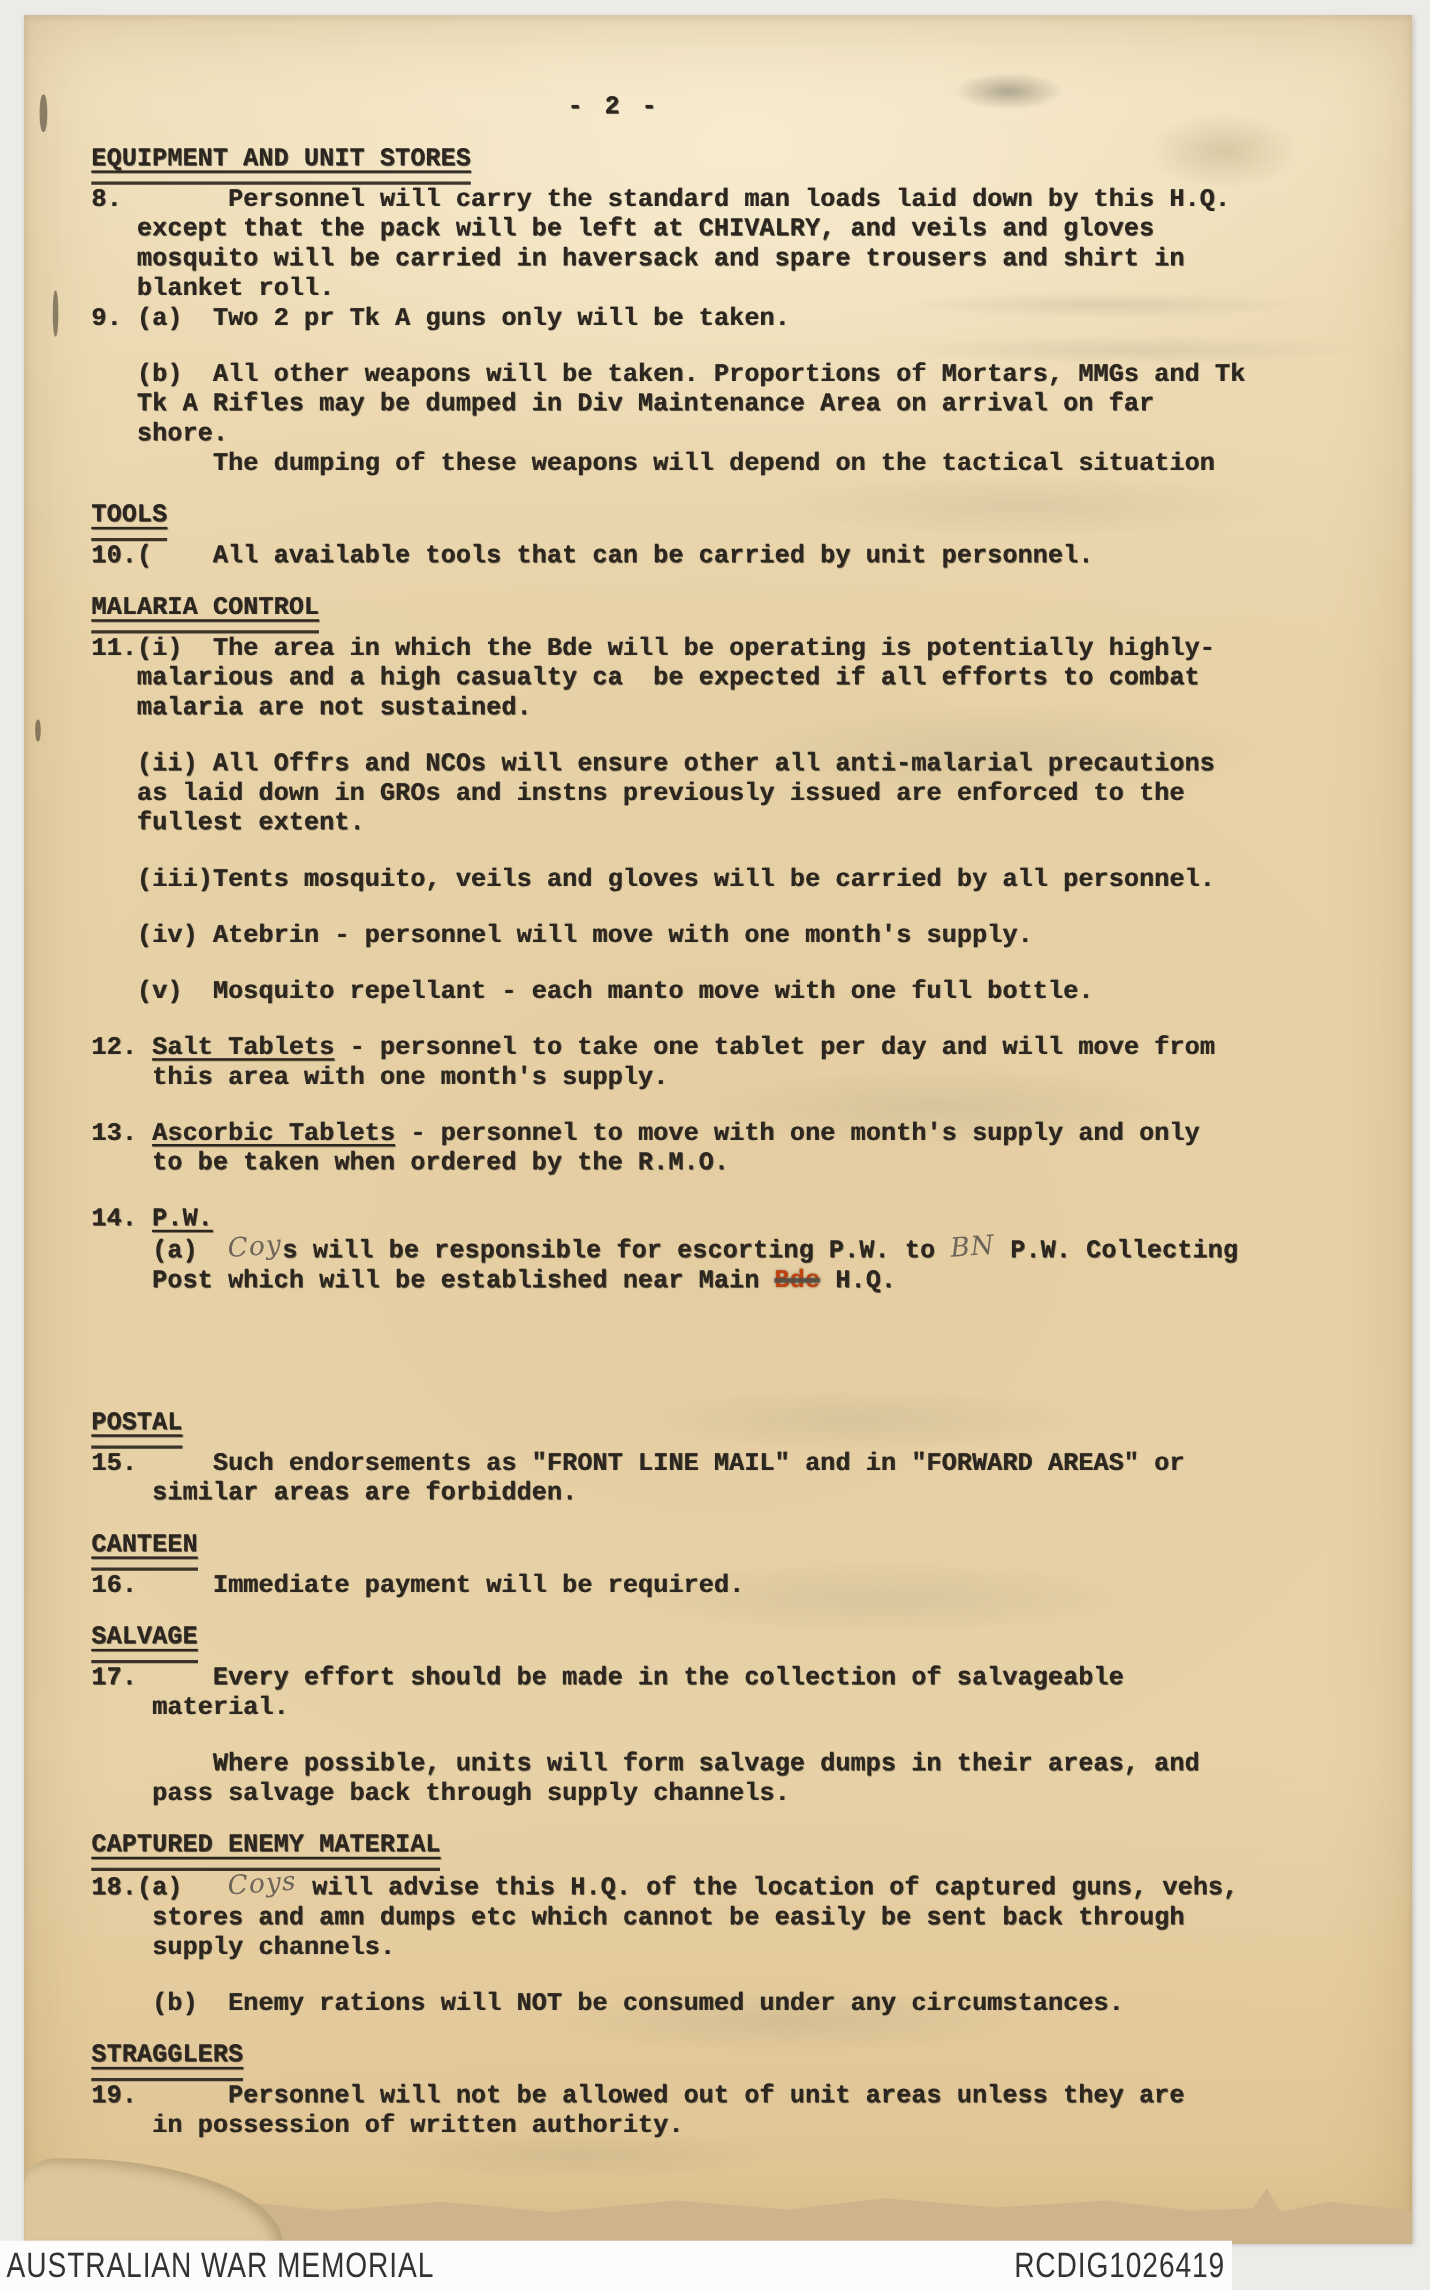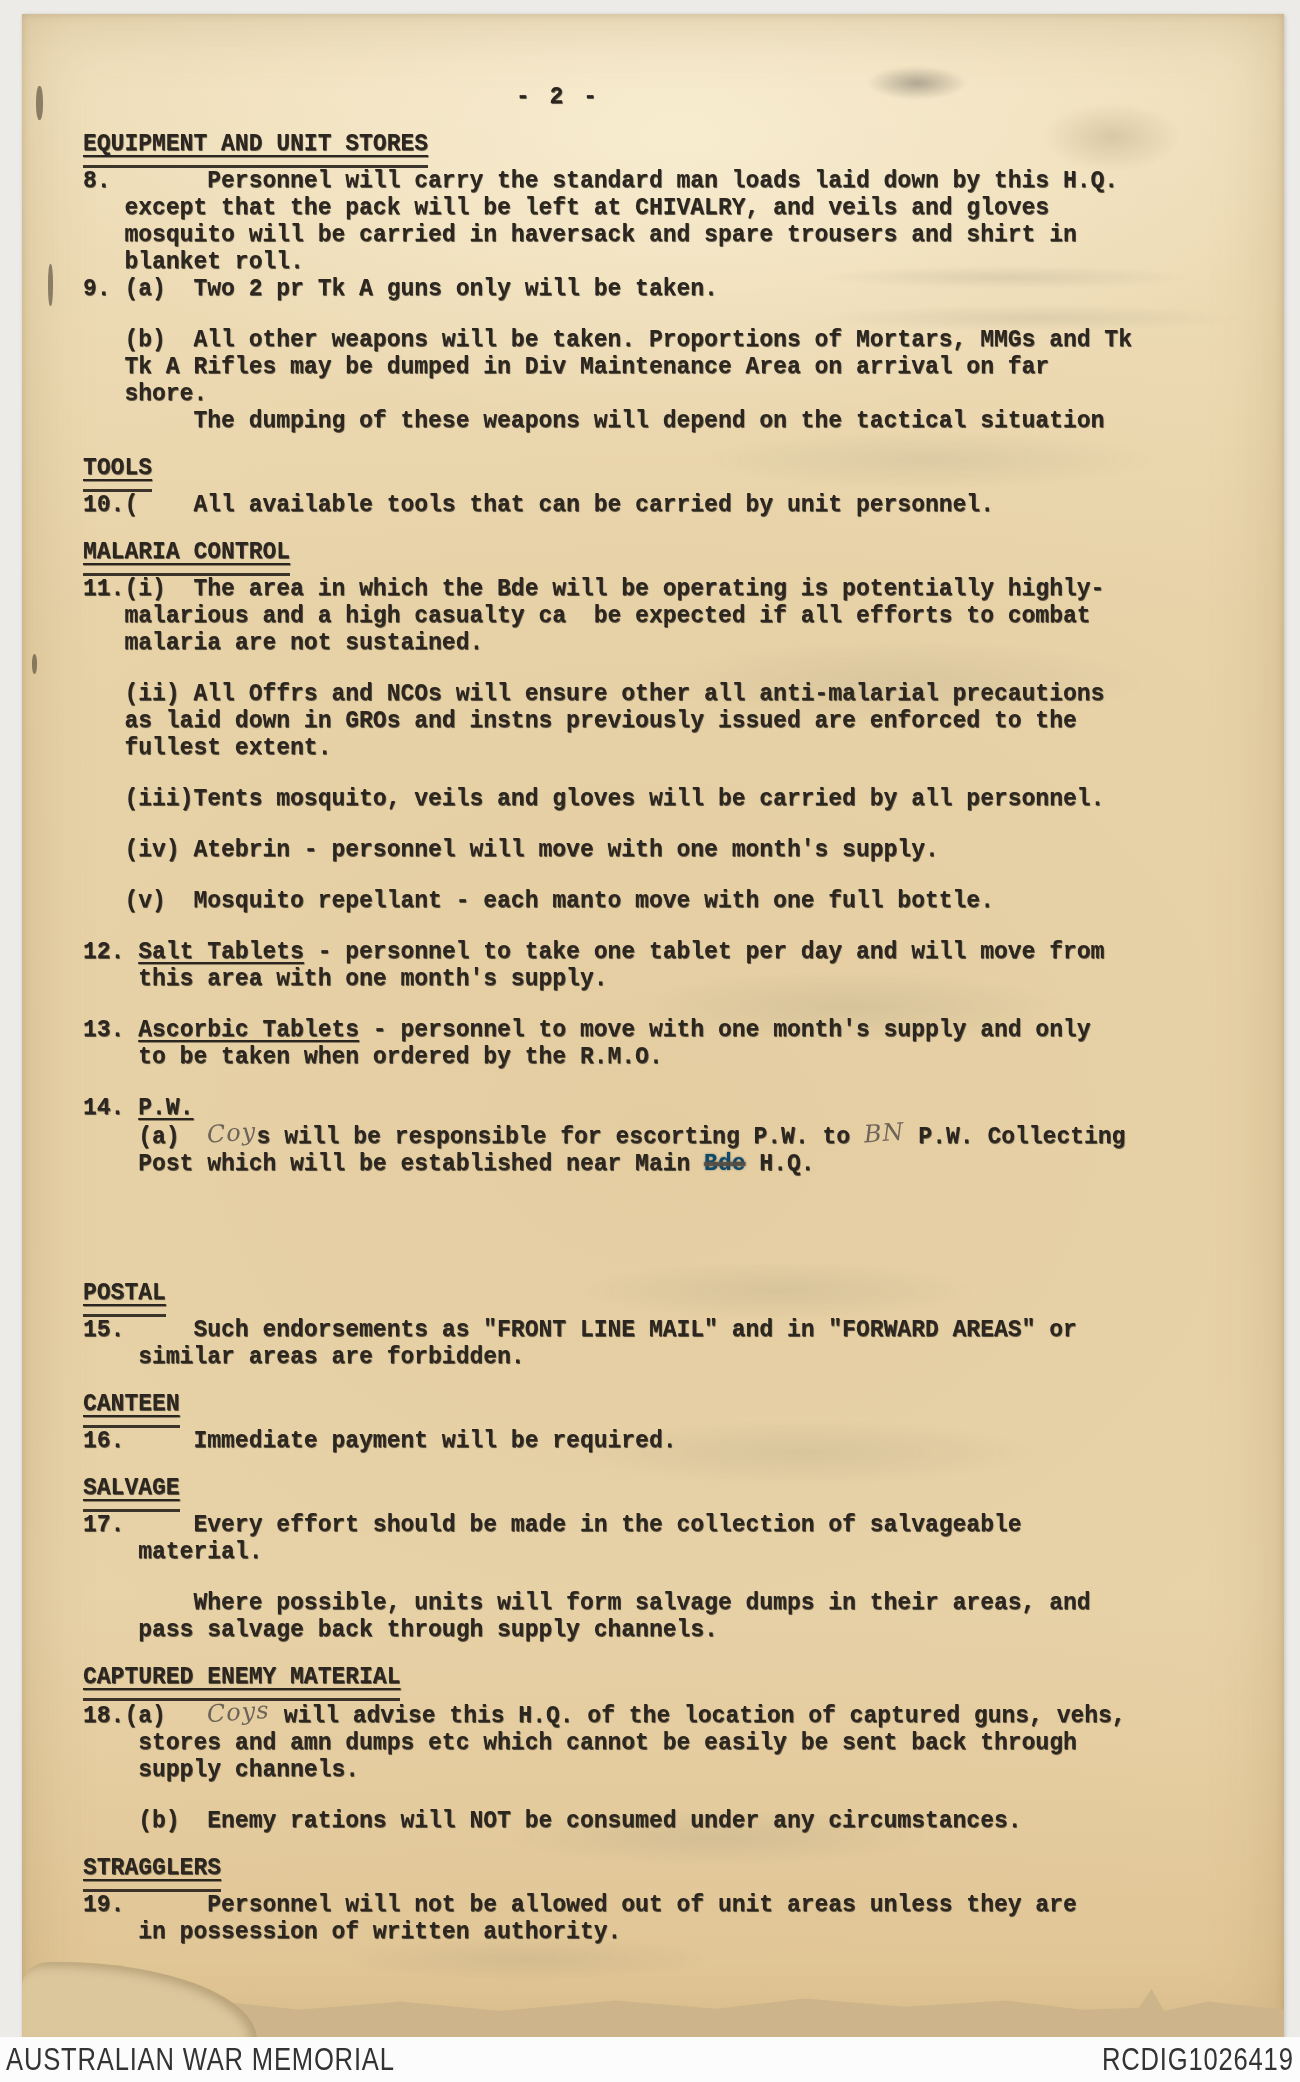--- a/index.html
+++ b/index.html
@@ -74,7 +74,7 @@
     letter-spacing:1px;text-shadow:none;font-size:24px;
   }
   .scr{
-    color:#0c4a6e;text-decoration:line-through;text-decoration-thickness:4px;
+    color:#c2410c;text-decoration:line-through;text-decoration-thickness:4px;
     text-decoration-color:rgba(85,78,68,.85);text-shadow:0 0 2px rgba(85,78,68,.8);
   }
   .gap{width:100%;}

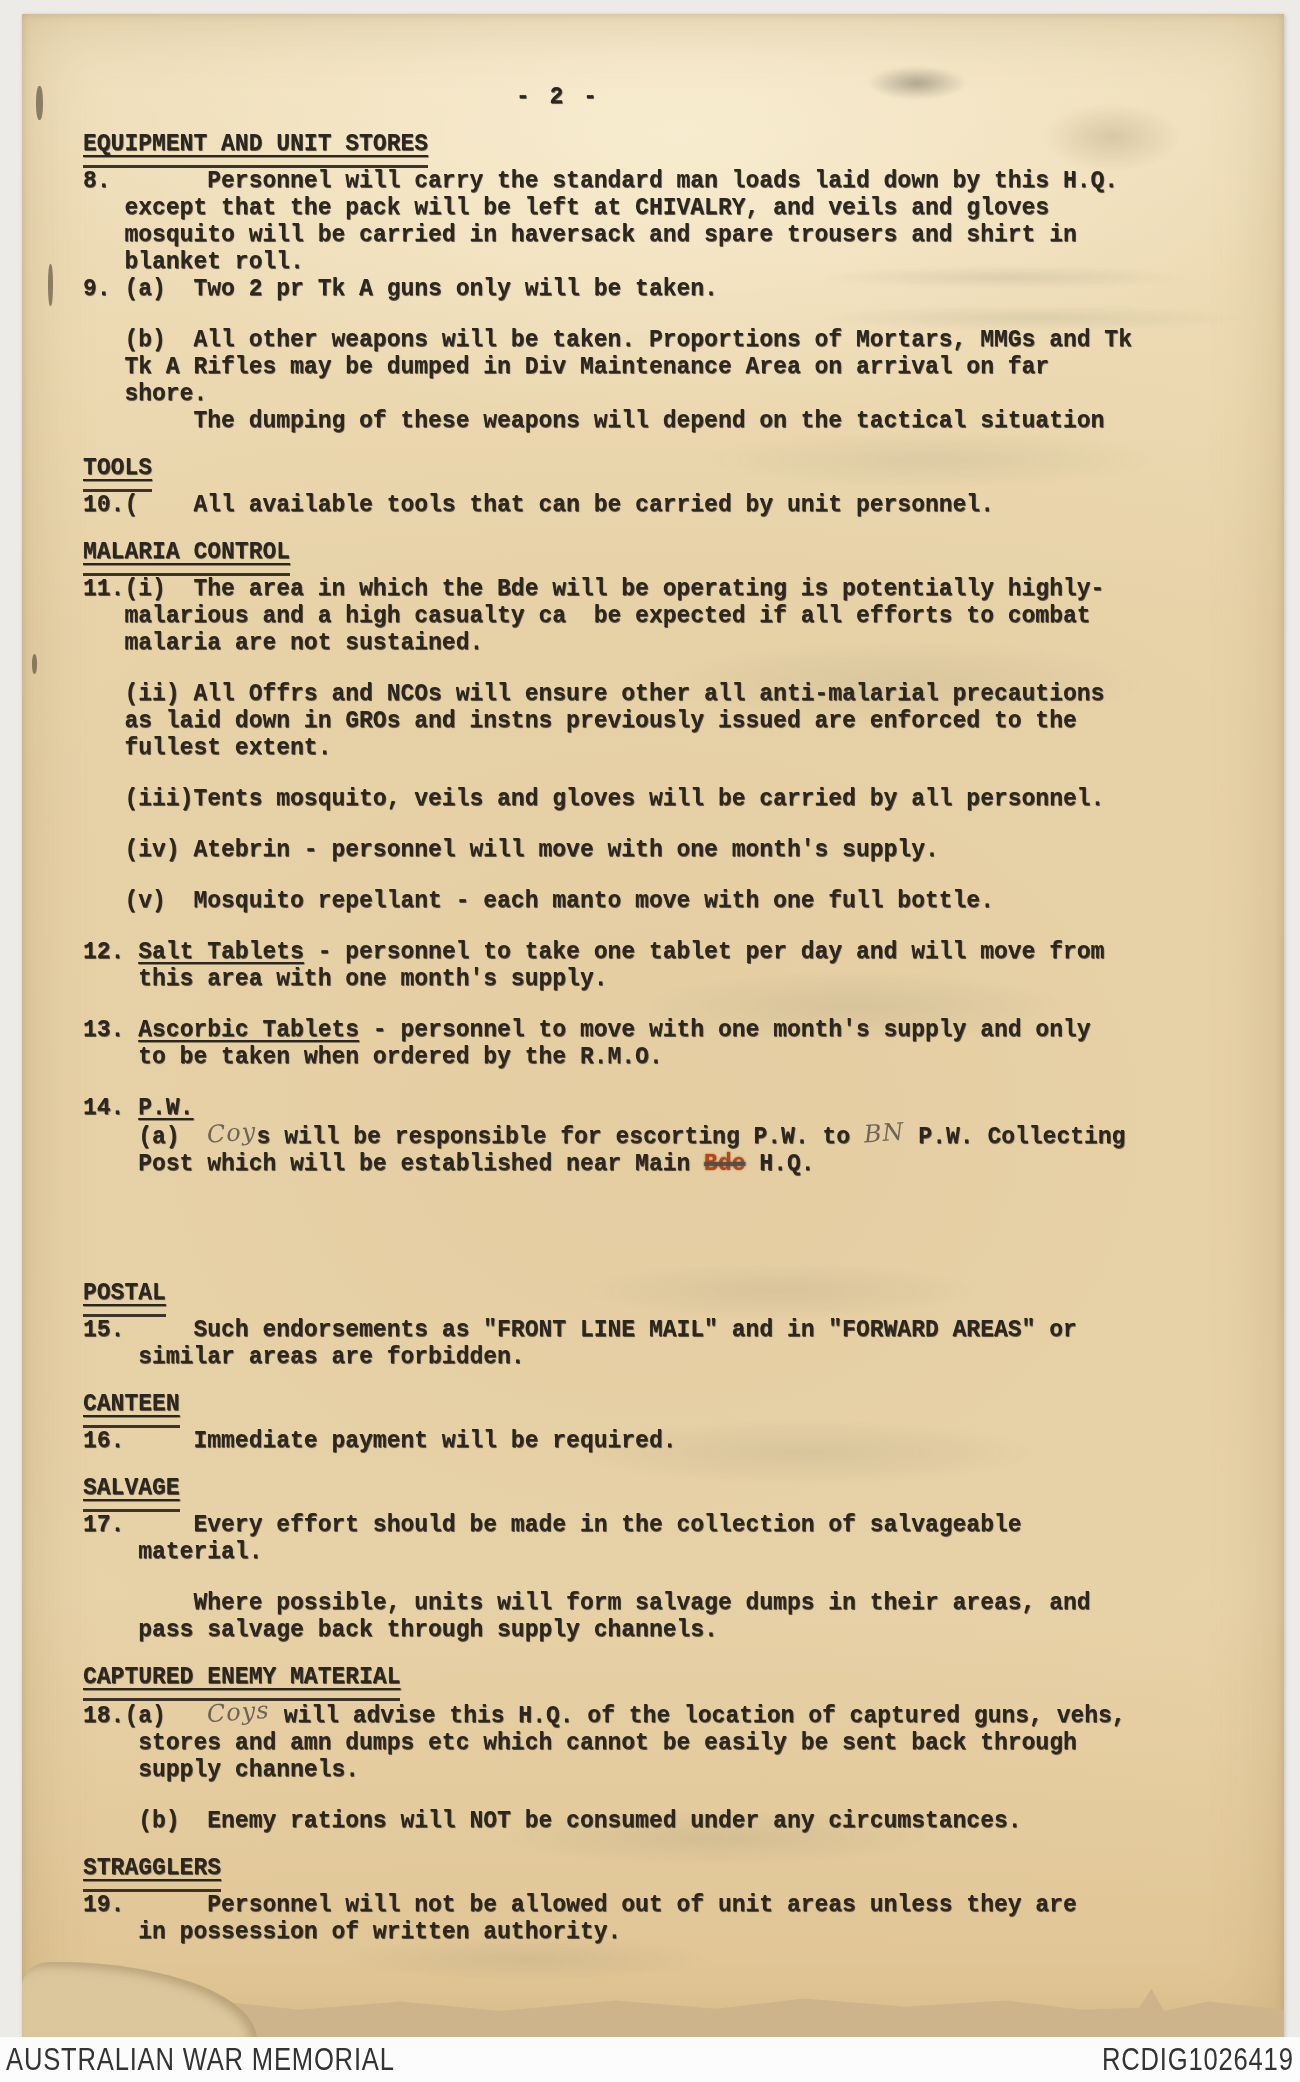--- a/index.html
+++ b/index.html
@@ -79,7 +79,7 @@
   }
   .gap{width:100%;}
   .footer{
-    position:absolute;left:0;bottom:0;width:1300px;height:45px;background:var(--footer-bg);
+    position:absolute;left:0;bottom:0;width:1120px;height:45px;background:var(--footer-bg);
     display:flex;align-items:center;justify-content:space-between;
     font-family:"Liberation Sans","DejaVu Sans",sans-serif;
     font-size:32px;color:var(--footer-text);font-weight:400;

